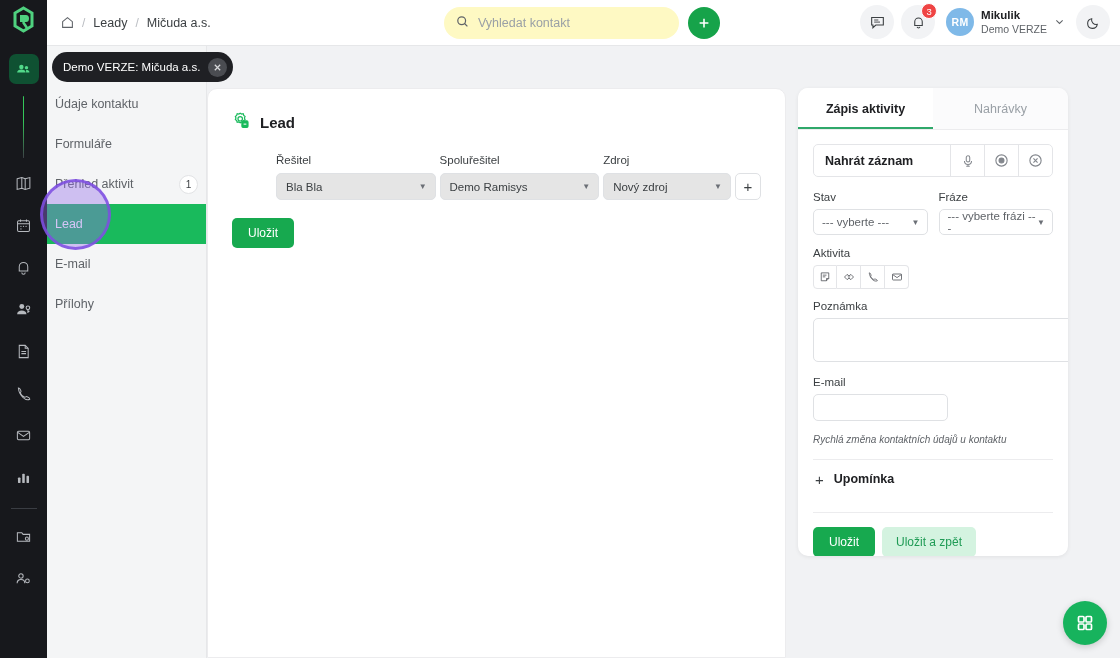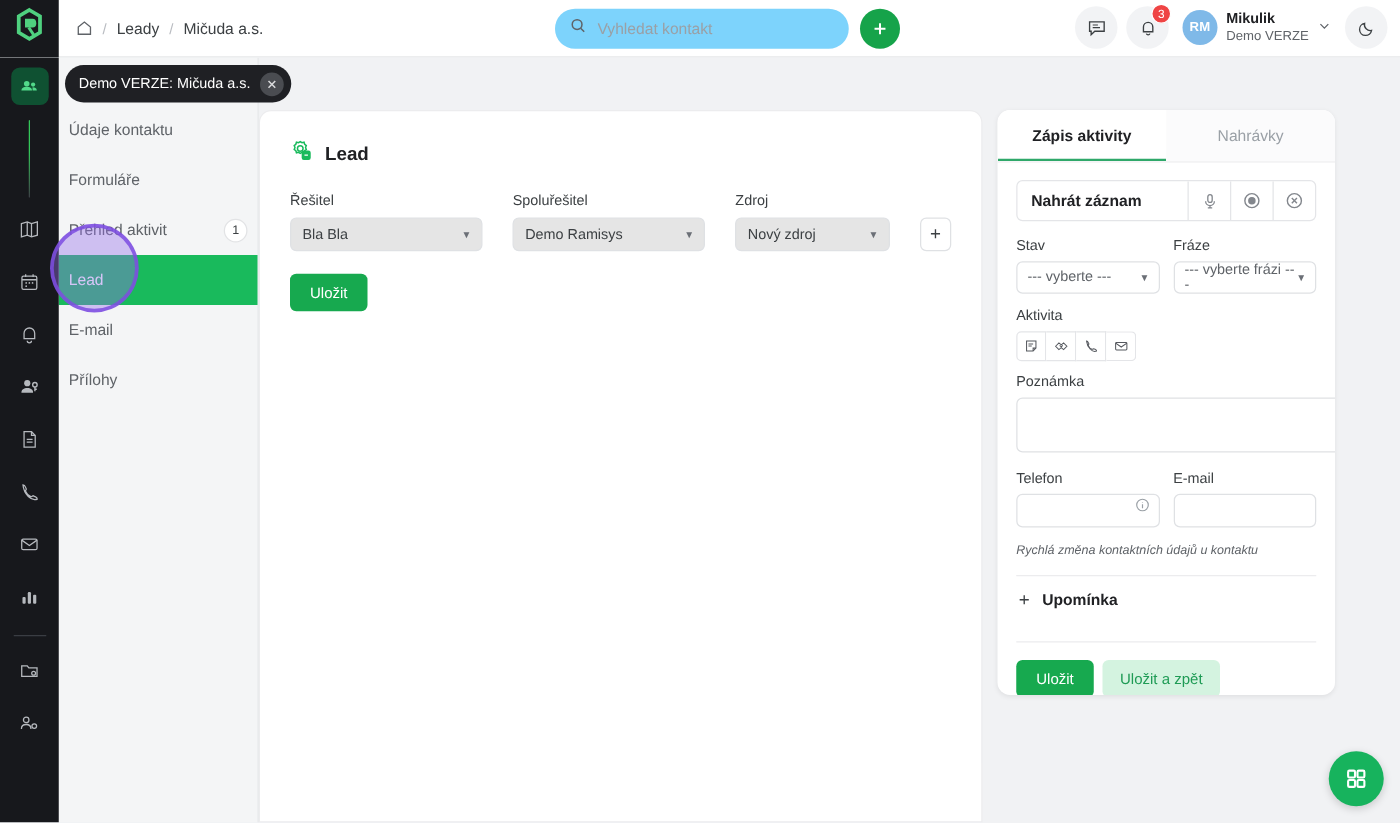--- a/index.html
+++ b/index.html
@@ -23,7 +23,7 @@
   .home-icon { display: inline-flex; align-items: center; }
   .search-wrap { position: absolute; left: 444px; top: 7px; display: flex; align-items: center; gap: 9px; }
   .search-box {
-    width: 235px; height: 32px; border-radius: 18px; background: #7dd3fc;
+    width: 235px; height: 32px; border-radius: 18px; background: #fef9c3;
     display: flex; align-items: center; padding: 0 12px; gap: 9px;
   }
   .search-box input {

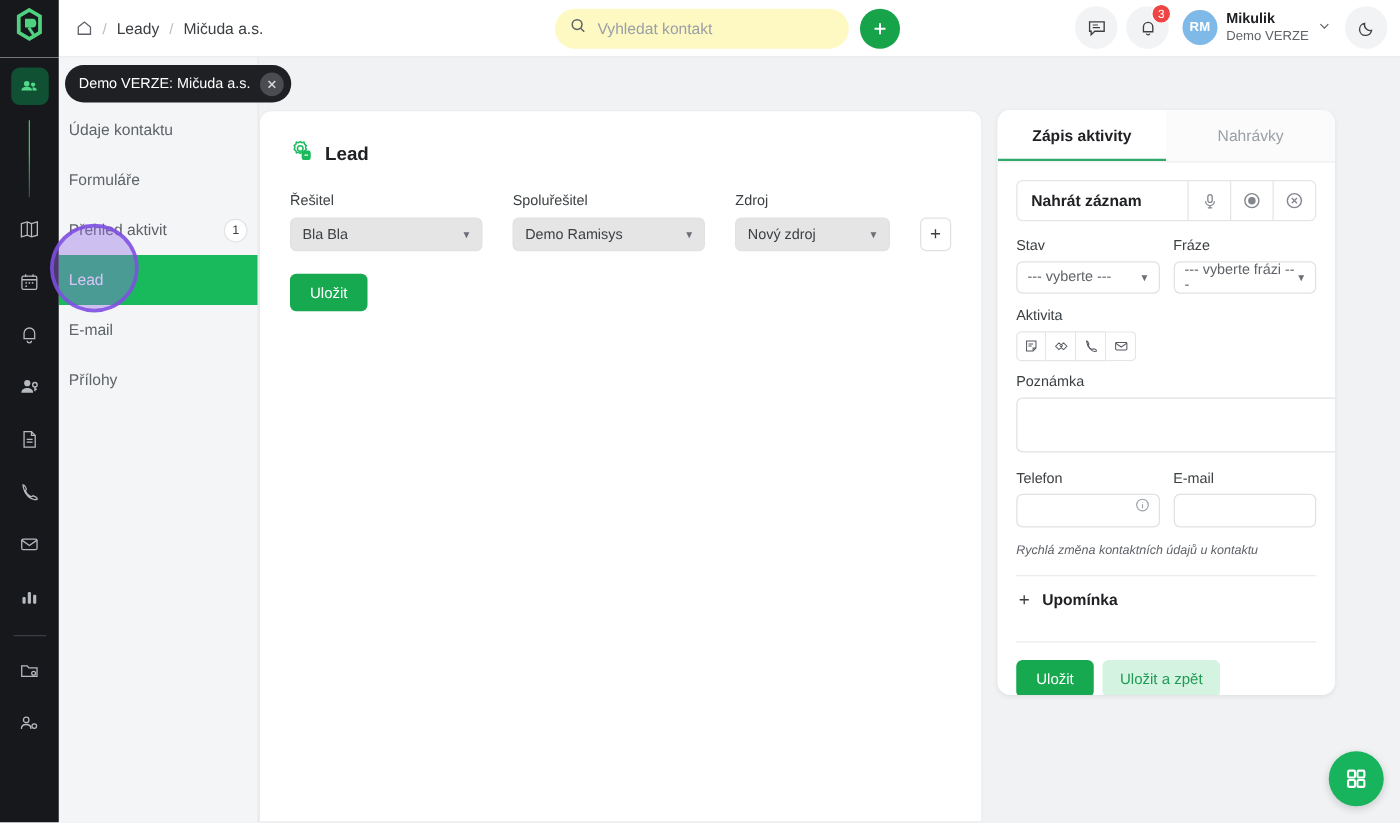--- a/index.html
+++ b/index.html
@@ -114,7 +114,7 @@
   }
   .card-title { display: flex; align-items: center; gap: 9px; margin-bottom: 20px; }
   .card-title span.t { font-size: 15px; font-weight: bold; color: #202124; }
-  .field-row { display: flex; gap: 24px; align-items: flex-end; }
+  .field-row { display: flex; gap: 4px; align-items: flex-end; margin-left: 44px; }
   .field { display: flex; flex-direction: column; }
   .field label { font-size: 11.5px; color: #3c4043; margin-bottom: 7px; }
   .select-ctl {

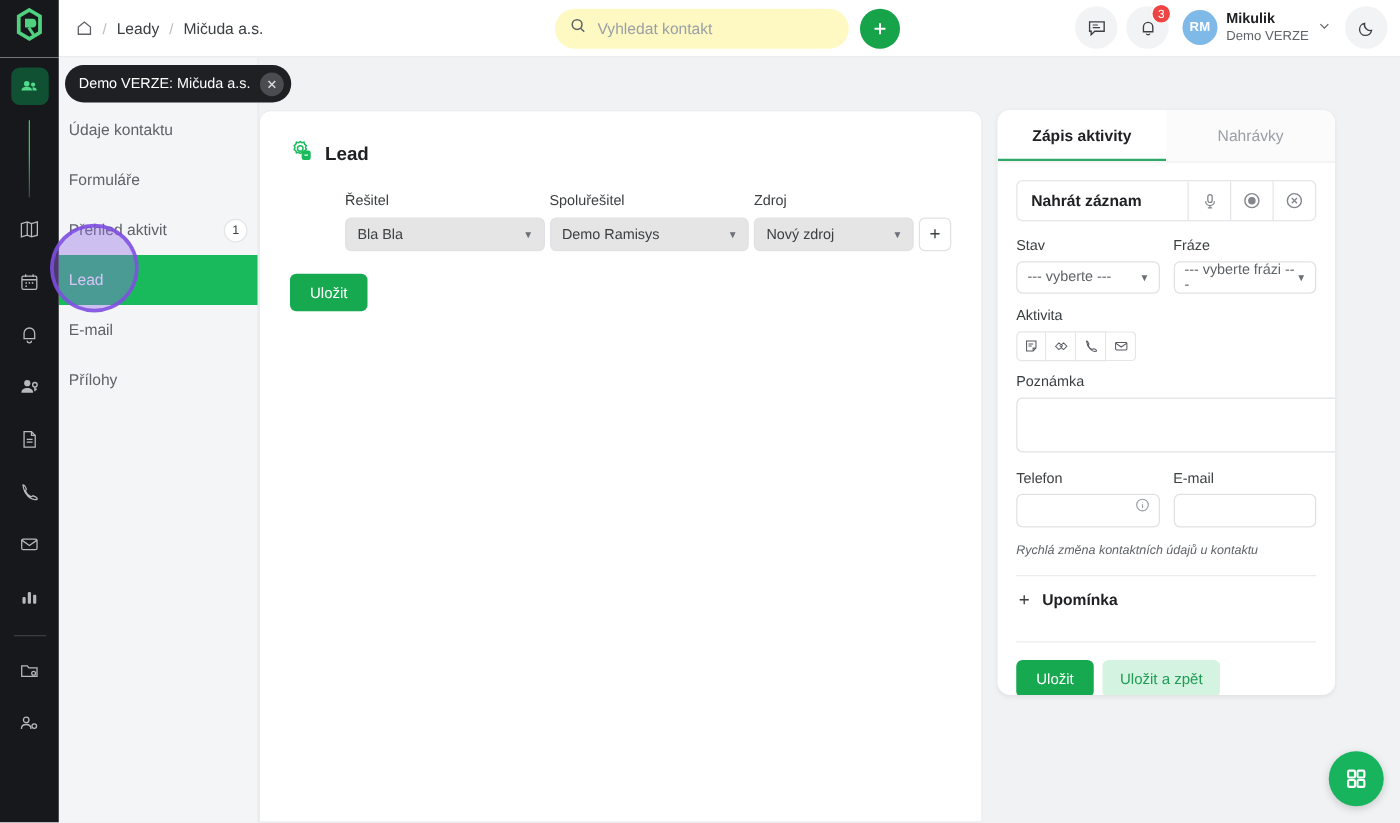--- a/index.html
+++ b/index.html
@@ -528,16 +528,6 @@
       </div>
 
       <div class="two-col" style="margin-top:10px">
-        <div class="pfield" style="width:135px;position:relative">
-          <label>Telefon</label>
-          <input class="inp" type="text" style="">
-          <span style="position:absolute;right:8px;bottom:7px">
-            <svg width="12" height="12" viewBox="0 0 14 14" fill="none" stroke="#9aa0a6" stroke-width="1.1">
-              <circle cx="7" cy="7" r="5.4"></circle>
-                <path d="M7 6.2 V10 M7 4.2 V4.6"></path>
-            </svg>
-          </span>
-        </div>
         <div class="pfield" style="width:135px">
           <label>E-mail</label>
           <input class="inp" type="text" style="">

